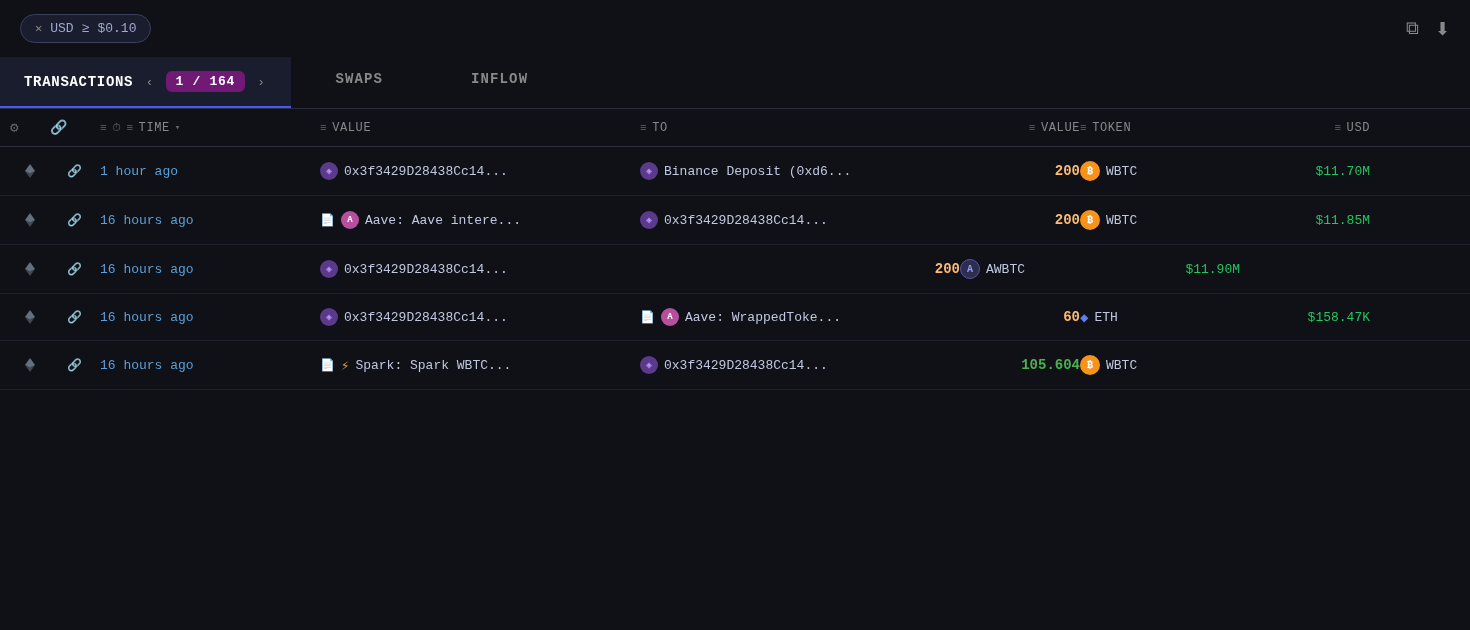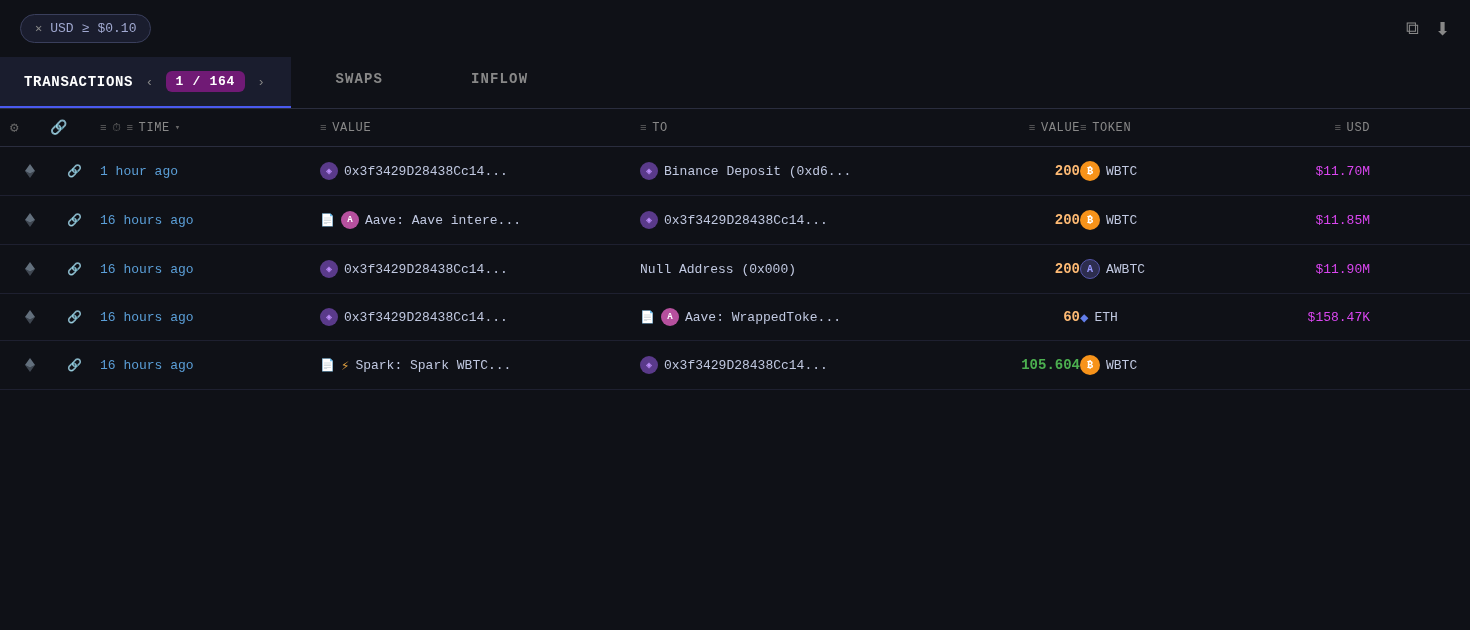--- a/index.html
+++ b/index.html
@@ -257,7 +257,7 @@
     }
 
     .usd-cell {
-      color: #d946ef;
+      color: #22c55e;
       font-size: 13px;
       text-align: right;
     }

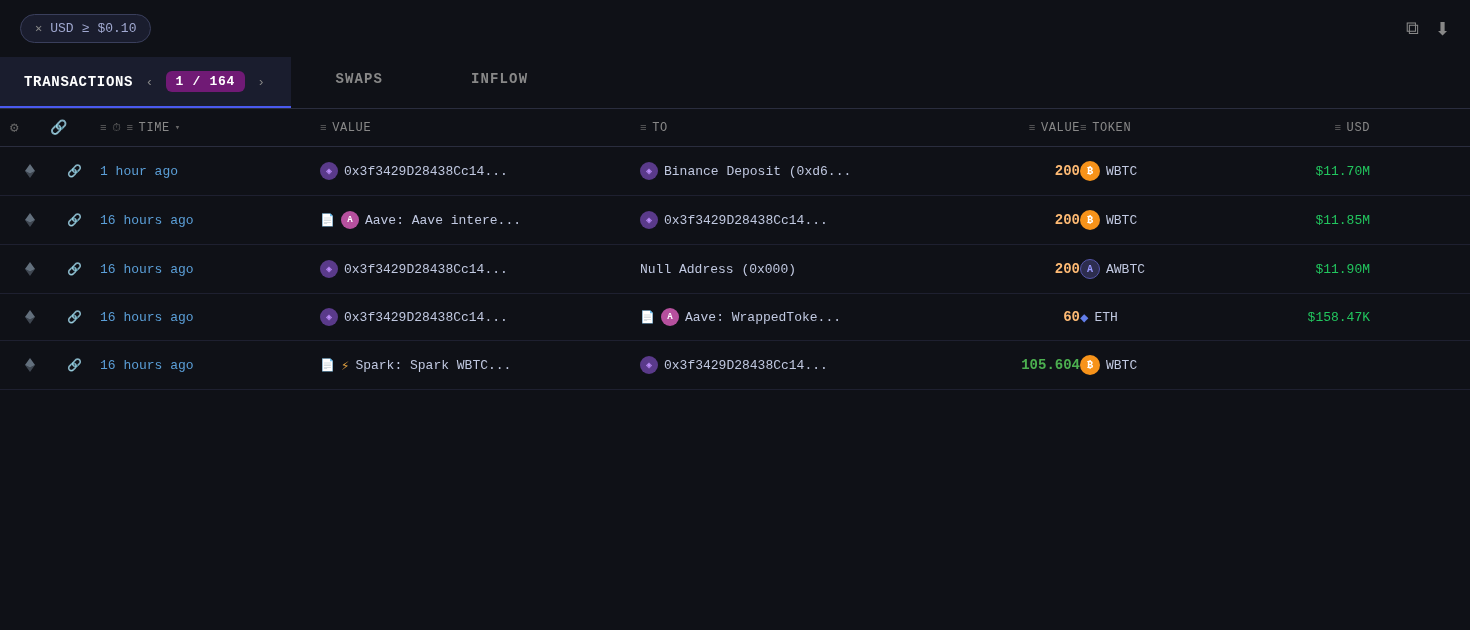--- a/index.html
+++ b/index.html
@@ -391,9 +391,6 @@
       <span class="addr-icon addr-icon-purple">◈</span>
       <span>0x3f3429D28438Cc14...</span>
     </div>
-    <div class="to-cell">
-      <span>Null Address (0x000)</span>
-    </div>
     <div class="value-cell">200</div>
     <div class="token-cell">
       <span class="token-icon token-awbtc">A</span>

